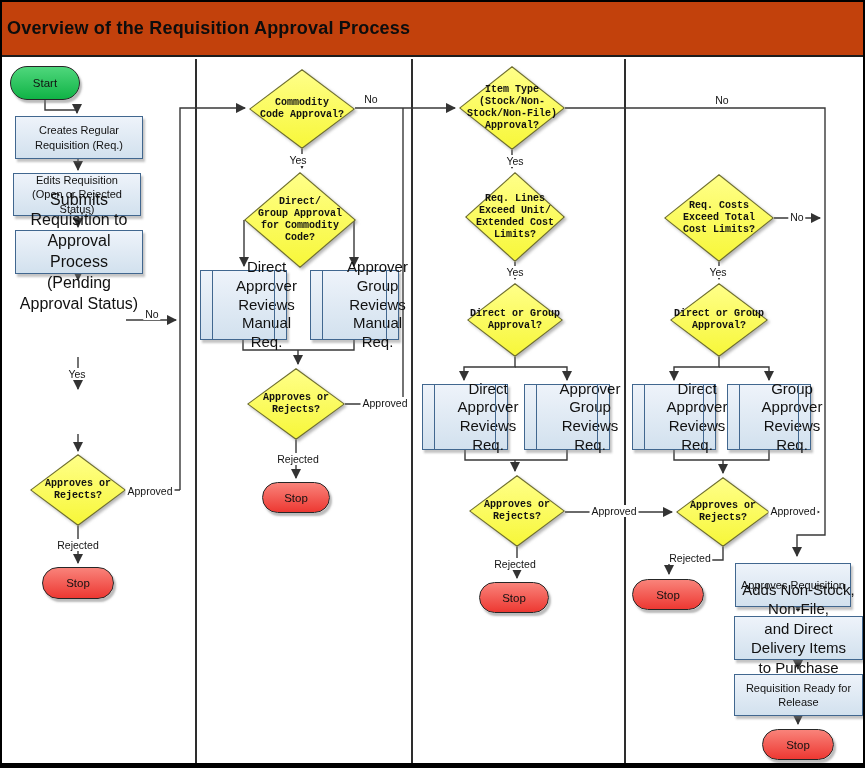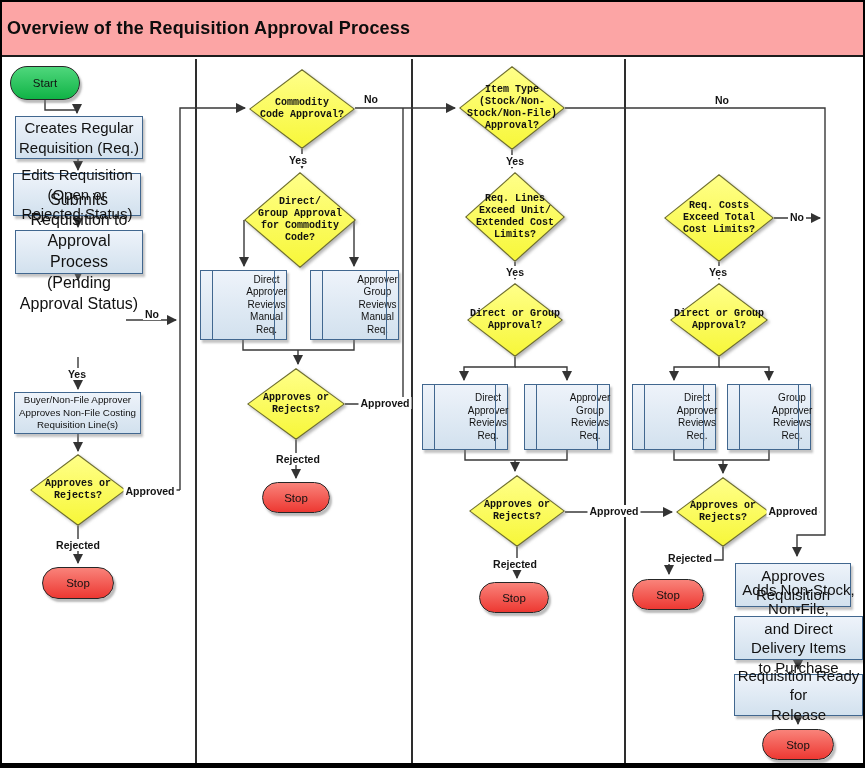--- a/index.html
+++ b/index.html
@@ -6,7 +6,7 @@
   .stage{position:relative;width:865px;height:768px;box-sizing:border-box;
          border:2px solid #000;border-bottom:5px solid #000;background:#fff;overflow:hidden;}
   .titlebar{position:absolute;left:0;top:0;right:0;height:55px;box-sizing:border-box;
-            background:#fca5a5;border-bottom:2px solid #1c1c1c;display:flex;align-items:center;}
+            background:#c2410c;border-bottom:2px solid #1c1c1c;display:flex;align-items:center;}
   .titlebar .ttl{font-size:18px;font-weight:700;color:#0d0d0d;padding-left:5px;letter-spacing:.2px;}
   .lane{position:absolute;top:57px;bottom:0;width:1.5px;background:#2e2e2e;z-index:1;}
   .wires{position:absolute;left:0;top:0;z-index:1;}

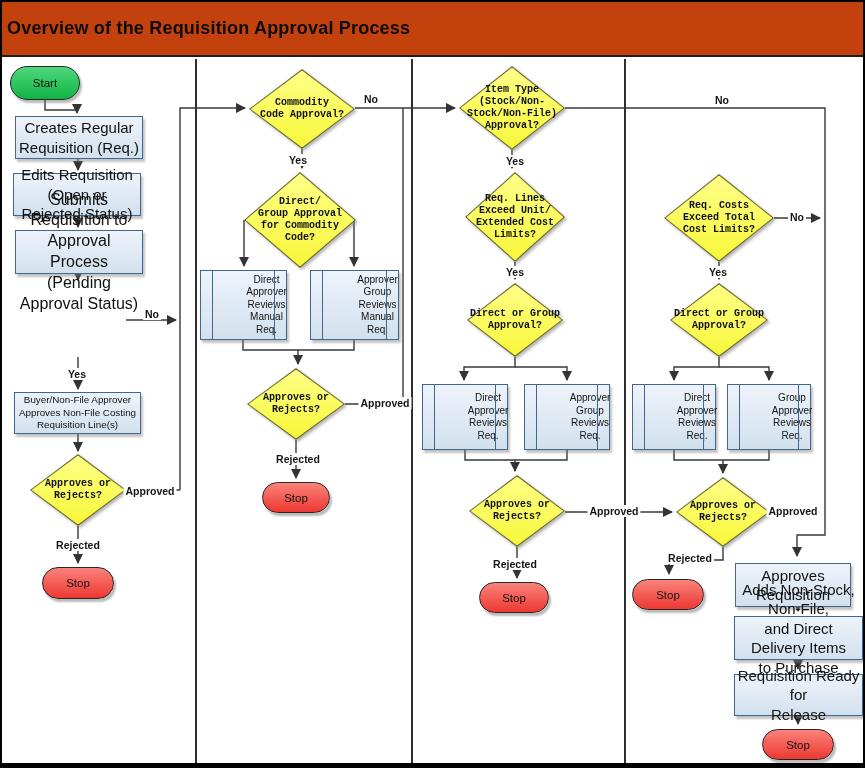--- a/index.html
+++ b/index.html
@@ -27,7 +27,7 @@
           clip-path:polygon(50% 0,100% 50%,50% 100%,0 50%);}
   .d-label{position:absolute;inset:0;display:flex;align-items:center;justify-content:center;
            text-align:center;font-weight:700;font-size:10px;line-height:1.22;color:#111;white-space:pre-line;}
-  .elabel{position:absolute;z-index:3;transform:translateX(-50%);font-weight:700;font-size:10.5px;
+  .elabel{position:absolute;z-index:3;transform:translateX(-50%);font-weight:400;font-size:10.5px;
           color:#141414;background:#fff;padding:0 2px;line-height:1.15;white-space:nowrap;}
 </style>
 </head>

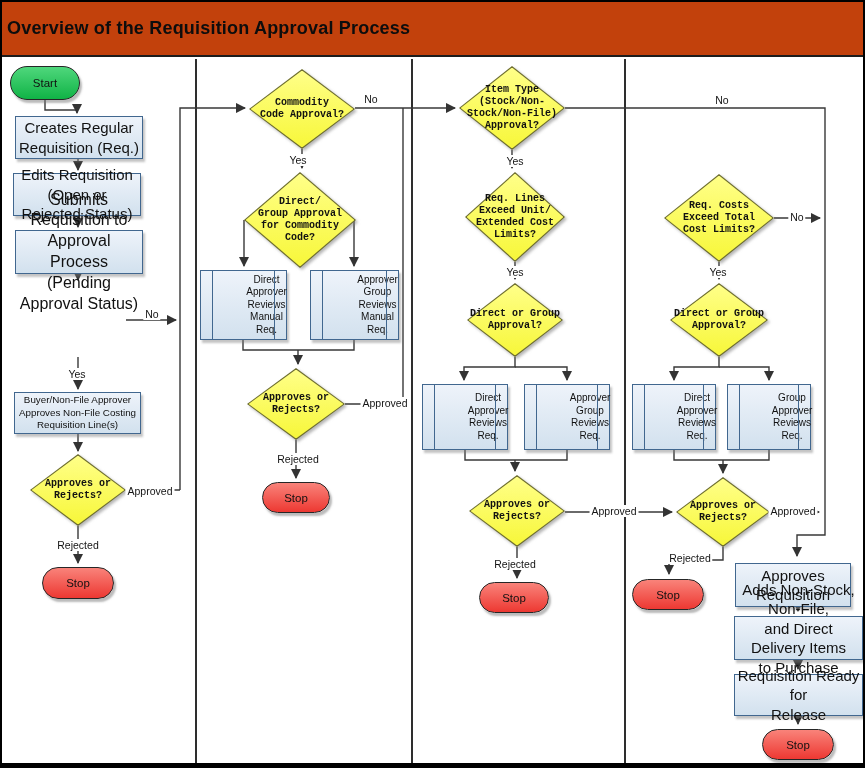--- a/index.html
+++ b/index.html
@@ -13,7 +13,7 @@
   .node{position:absolute;z-index:2;box-sizing:border-box;display:flex;align-items:center;justify-content:center;
         text-align:center;font-weight:400;color:#111;white-space:pre-line;}
   .process{background:linear-gradient(#eef3fa,#d2e1ee);border:1px solid #41678f;
-           box-shadow:2px 3px 2px rgba(125,125,125,.45);font-size:15px;line-height:1.3;padding:1px 2px;}
+           box-shadow:2px 3px 2px rgba(125,125,125,.45);font-size:11px;line-height:1.3;padding:1px 2px;}
   .predef{font-size:10px;line-height:1.25;padding-left:48px;}
   .predef::before,.predef::after{content:"";position:absolute;top:0;bottom:0;width:1px;background:#41678f;}
   .predef::before{left:11px}.predef::after{right:11px}

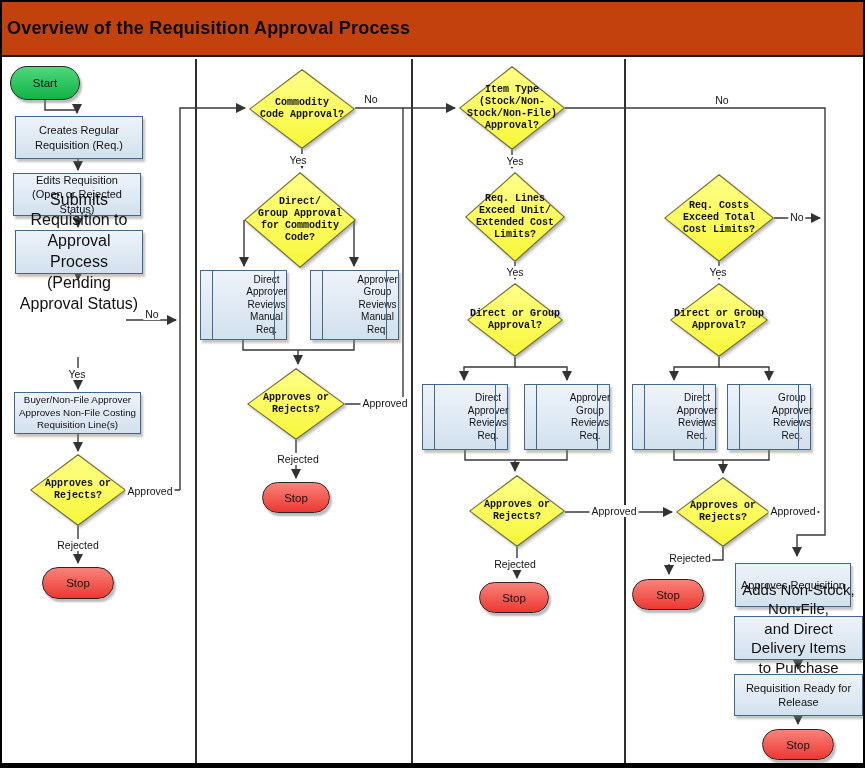--- a/index.html
+++ b/index.html
@@ -14,7 +14,7 @@
         text-align:center;font-weight:400;color:#111;white-space:pre-line;}
   .process{background:linear-gradient(#eef3fa,#d2e1ee);border:1px solid #41678f;
            box-shadow:2px 3px 2px rgba(125,125,125,.45);font-size:11px;line-height:1.3;padding:1px 2px;}
-  .predef{font-size:10px;line-height:1.25;padding-left:48px;}
+  .predef{font-size:15px;line-height:1.25;padding-left:48px;}
   .predef::before,.predef::after{content:"";position:absolute;top:0;bottom:0;width:1px;background:#41678f;}
   .predef::before{left:11px}.predef::after{right:11px}
   .term{border:1.5px solid #262626;border-radius:17px;font-size:11.5px;

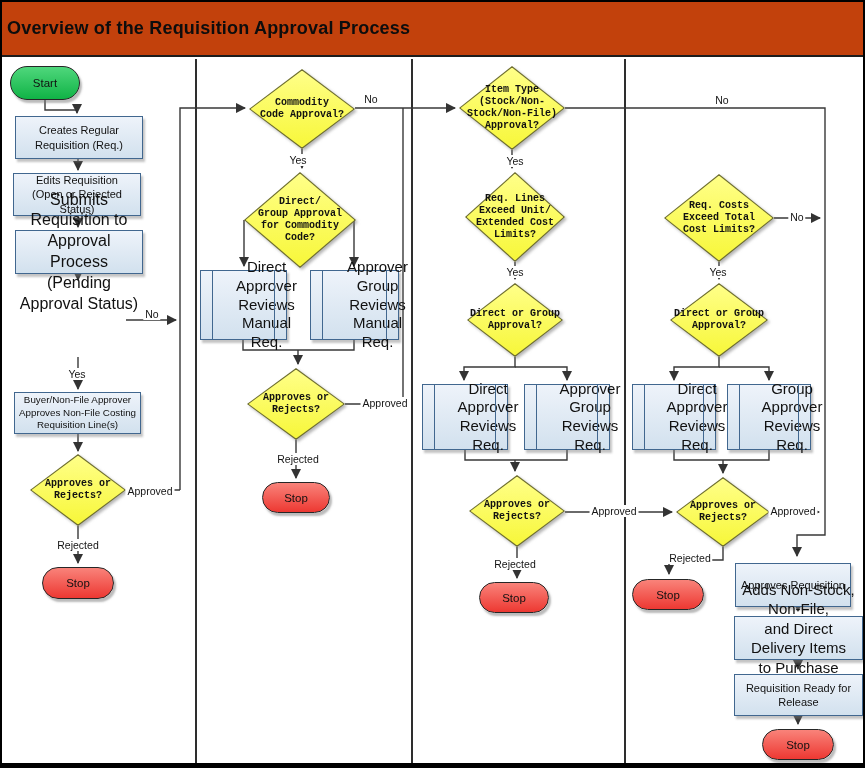--- a/index.html
+++ b/index.html
@@ -104,9 +104,6 @@
   <div class="node process" style="left:13px;top:228px;width:128px;height:44px;font-size:16px">Submits Requisition to
 Approval Process
 (Pending Approval Status)</div>
-  <div class="node process" style="left:12px;top:390px;width:127px;height:42px;font-size:9.8px">Buyer/Non-File Approver
-Approves Non-File Costing
-Requisition Line(s)</div>
   <div class="diamond" style="left:28px;top:452px;width:96px;height:72px">
     <div class="d-border"></div>
     <div class="d-fill"></div>

